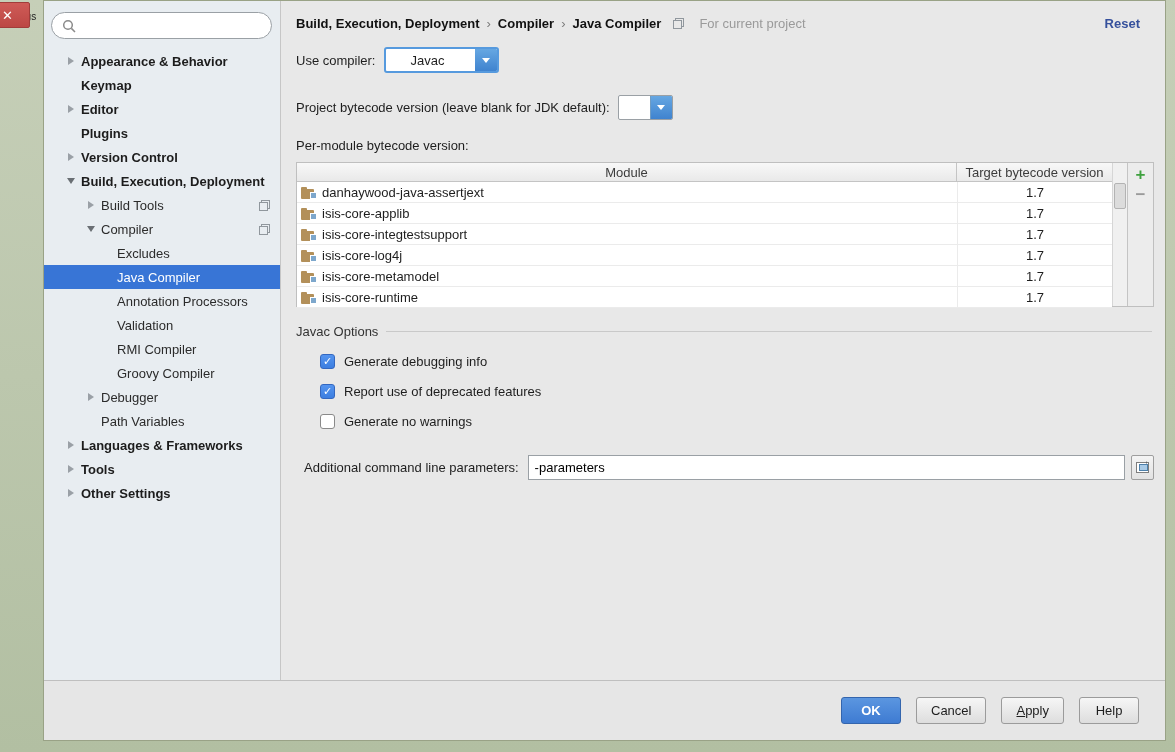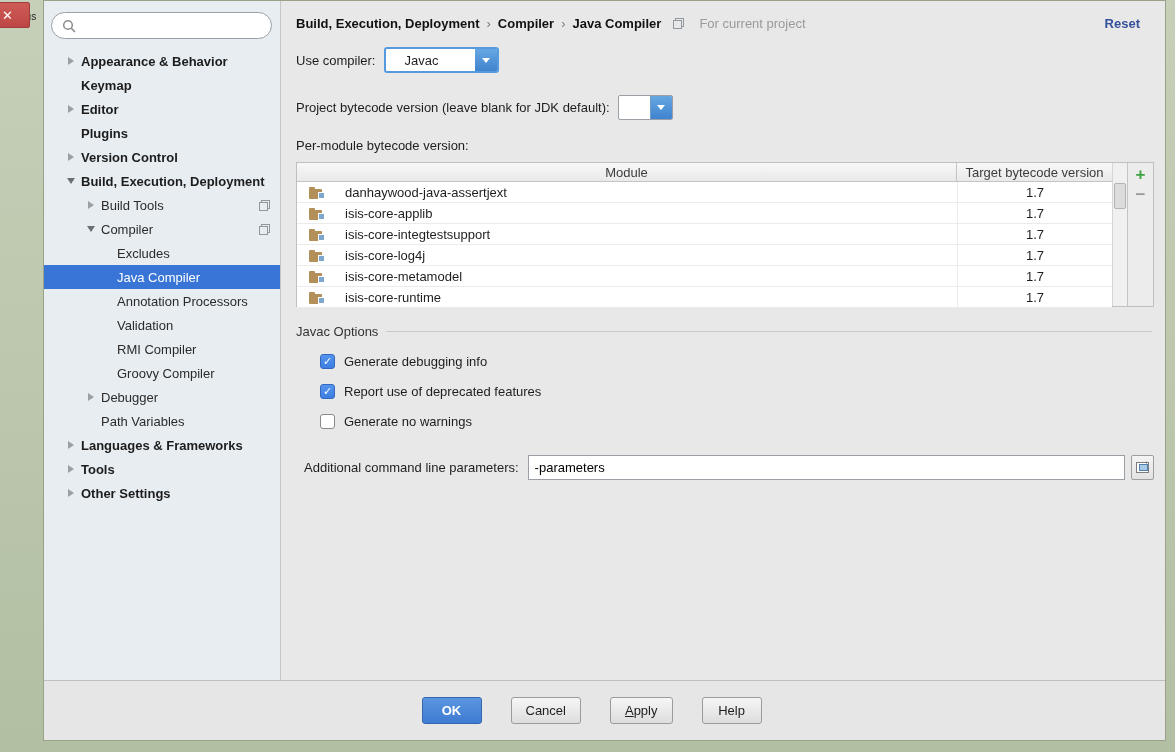--- a/index.html
+++ b/index.html
@@ -59,7 +59,7 @@
   .use-compiler-row { margin-top:14px; }
   .combo { height:26px; background:#fff; border:2px solid #569ade; border-radius:3px;
     display:flex; align-items:stretch; width:115px; cursor:pointer; }
-  .combo .combo-val { flex:1; display:flex; align-items:center; padding-left:18px;text-align:center; }
+  .combo .combo-val { flex:1; display:flex; align-items:center; padding-left:24px;text-align:center; }
   .combo .combo-arrow { width:22px; background:linear-gradient(#66a7e2,#3f83cf); display:flex; align-items:center; justify-content:center; border-radius:0 1px 1px 0; }
   .combo-arrow .tri { width:0; height:0; border-top:5px solid #fff; border-left:4px solid transparent; border-right:4px solid transparent; }
   .combo.small { width:55px; border:1px solid #9aa0a5; border-radius:2px; height:25px; }

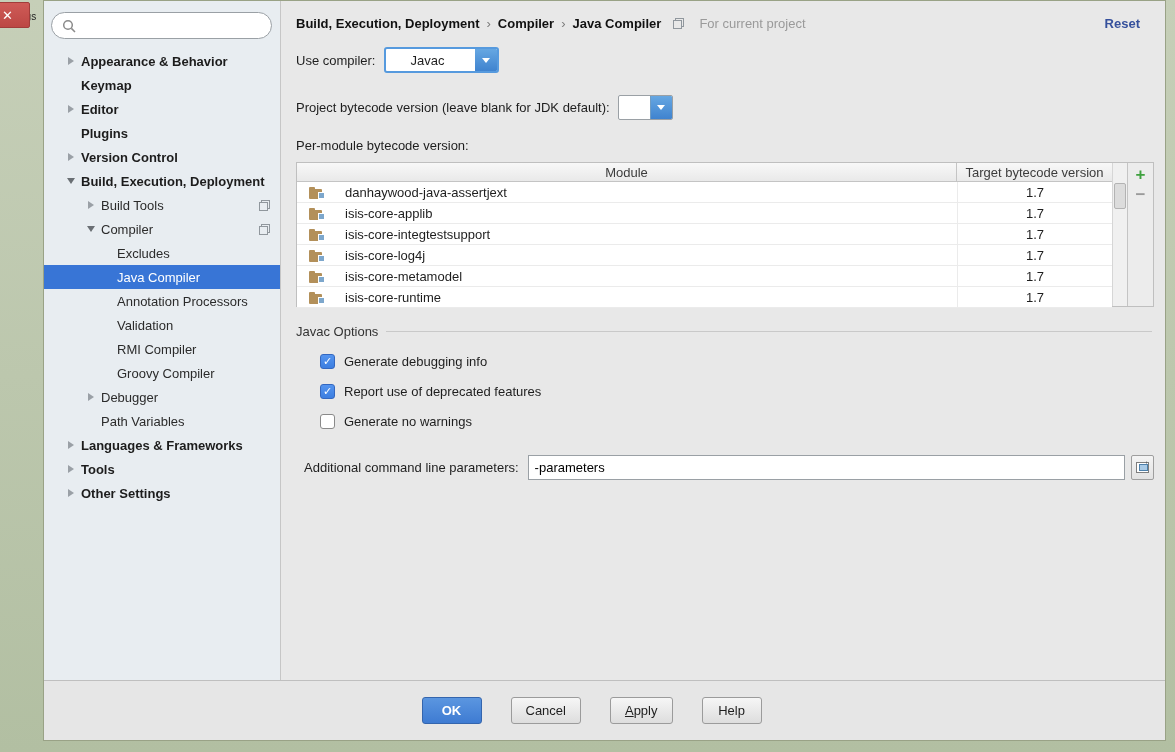--- a/index.html
+++ b/index.html
@@ -74,7 +74,7 @@
   .th-module { flex:1; border-right:1px solid #c4c4c4; }
   .th-target { width:155px; flex:0 0 155px; }
   .tbl-row { height:21px; flex:0 0 21px; display:flex; border-bottom:1px solid #ebebeb; background:#fff; }
-  .td-module { flex:1; display:flex; align-items:center; padding-left:12px; gap:20px; overflow:hidden; }
+  .td-module { flex:1; display:flex; align-items:center; padding-left:4px; gap:5px; overflow:hidden; }
   .td-target { width:155px; flex:0 0 155px; border-left:1px solid #ebebeb; display:flex; align-items:center; justify-content:center; }
   .module-icon { position:relative; width:16px; height:13px; flex:0 0 16px; }
   .module-icon .folder { position:absolute; left:0; top:3px; width:13px; height:10px; background:#b3905a; border-radius:1px; }

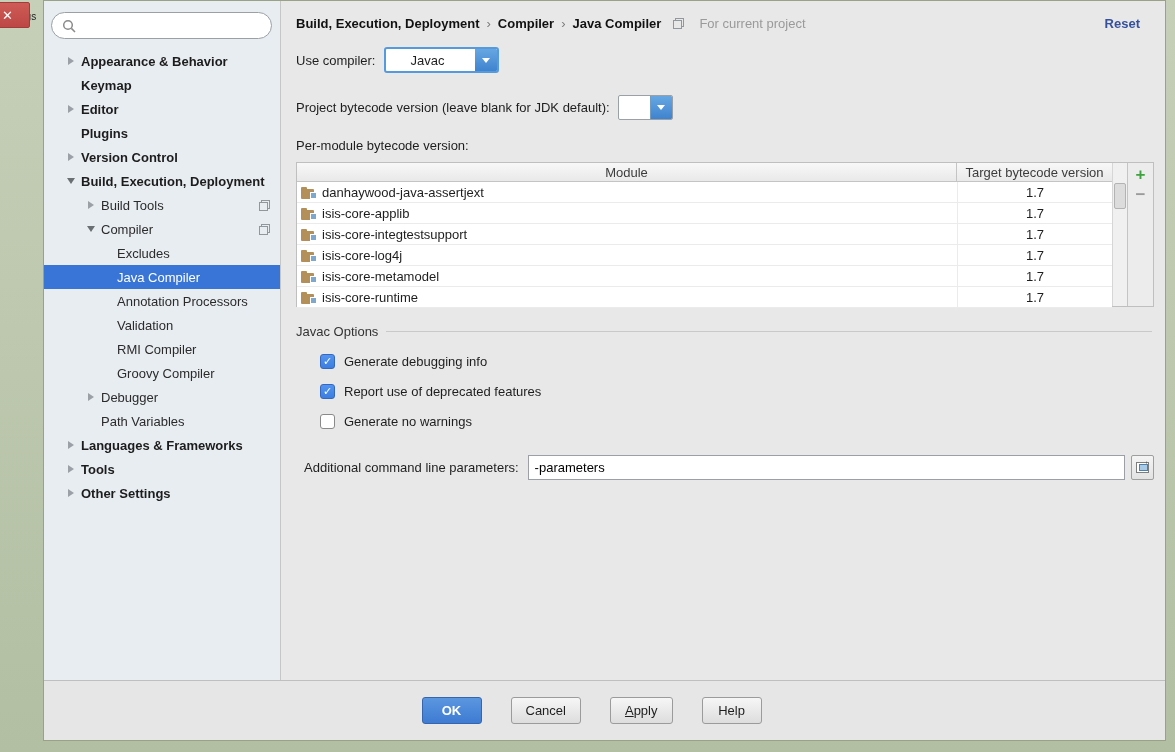--- a/index.html
+++ b/index.html
@@ -105,7 +105,7 @@
   .expand-icon::before { content:"↓"; position:absolute; right:0; top:-4px; font-size:8px; color:#333; }
   
   .footer { height:60px; flex:0 0 60px; border-top:1px solid #bfbfbf; background:#e6e6e6;
-    display:flex; align-items:center; justify-content:center; gap:29px; padding-right:26px; }
+    display:flex; align-items:center; justify-content:flex-end; gap:15px; padding-right:26px; }
   .btn { min-width:60px; height:27px; padding:0 14px; border:1px solid #9b9b9b; border-radius:3px;
     background:linear-gradient(#f6f6f6,#dddddd); color:#1e1e1e; font:inherit; display:flex; align-items:center; justify-content:center; cursor:pointer; }
   .btn.primary { background:linear-gradient(#5b96e0,#3e7bd2); border-color:#3465ad; color:#fff; font-weight:bold; }

